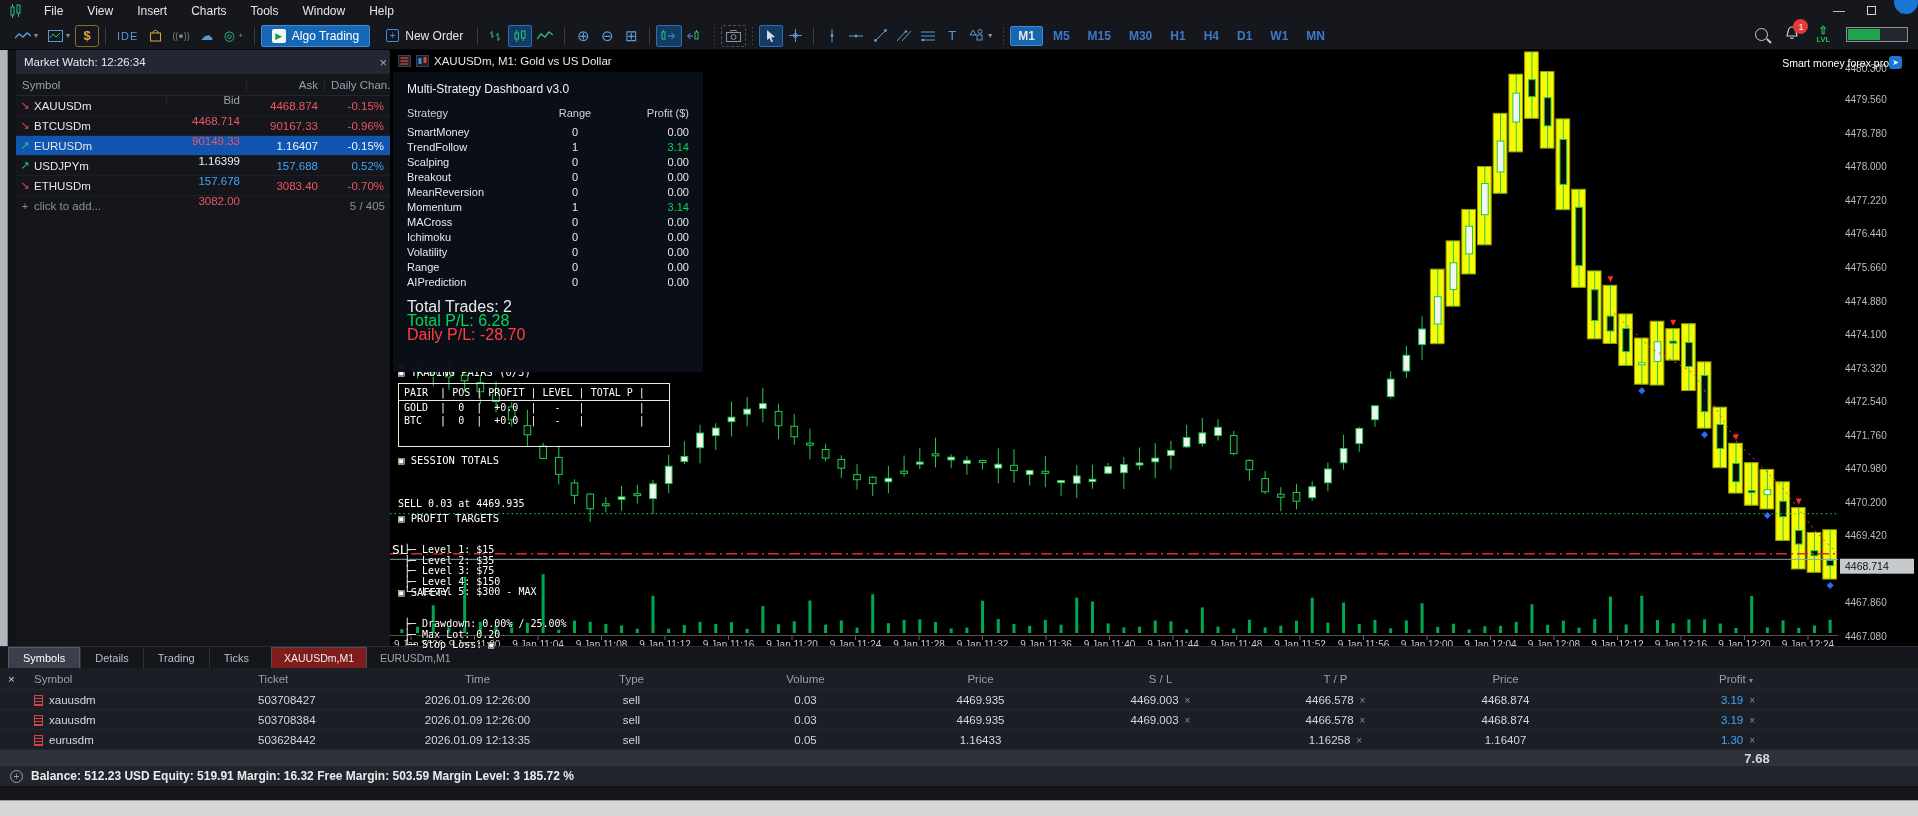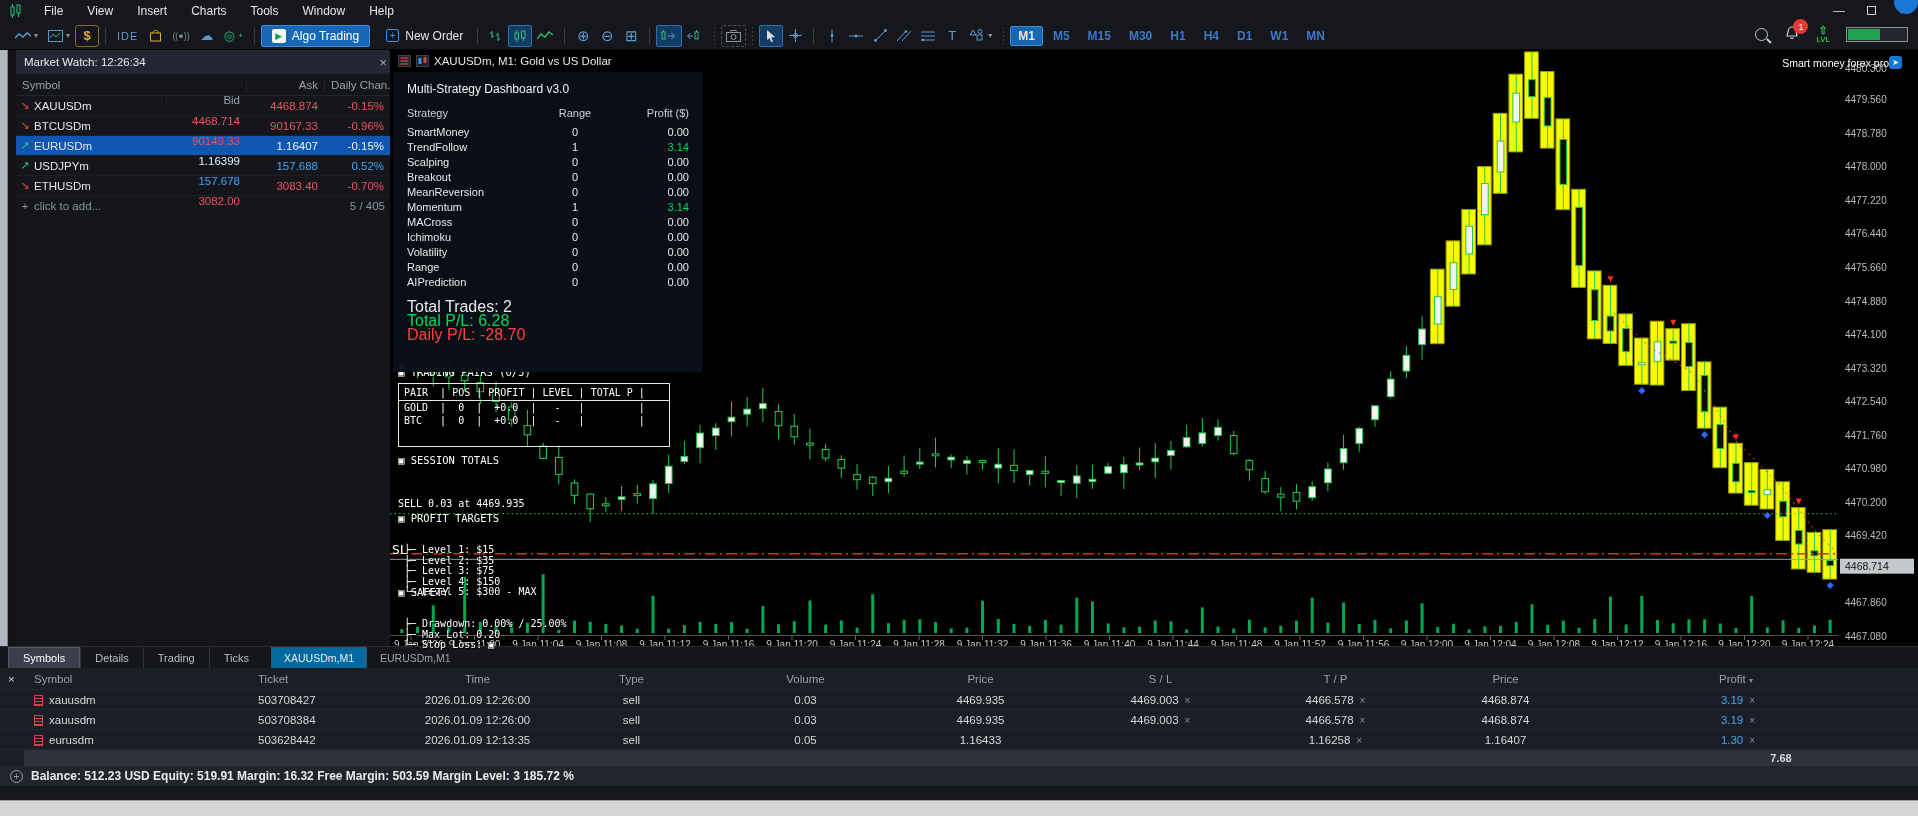--- a/index.html
+++ b/index.html
@@ -88,7 +88,7 @@
   .mwtab.on { background:#3a3f4b; color:#fff; border:1px solid #555b66; border-bottom:none; }
   #ctabs { display:flex; margin-left:8px; }
   .ctab { font-size:10.5px; color:#9ea3ac; padding:3px 12px; display:flex; align-items:center; border:1px solid transparent; }
-  .ctab.on { background:#0369a1; color:#eceef1; border-color:#4a4f59; border-bottom:none; }
+  .ctab.on { background:#7f1d1d; color:#eceef1; border-color:#4a4f59; border-bottom:none; }
 
   
   #trades { position:absolute; left:0; top:668px; width:1918px; background:#1b1e24; }

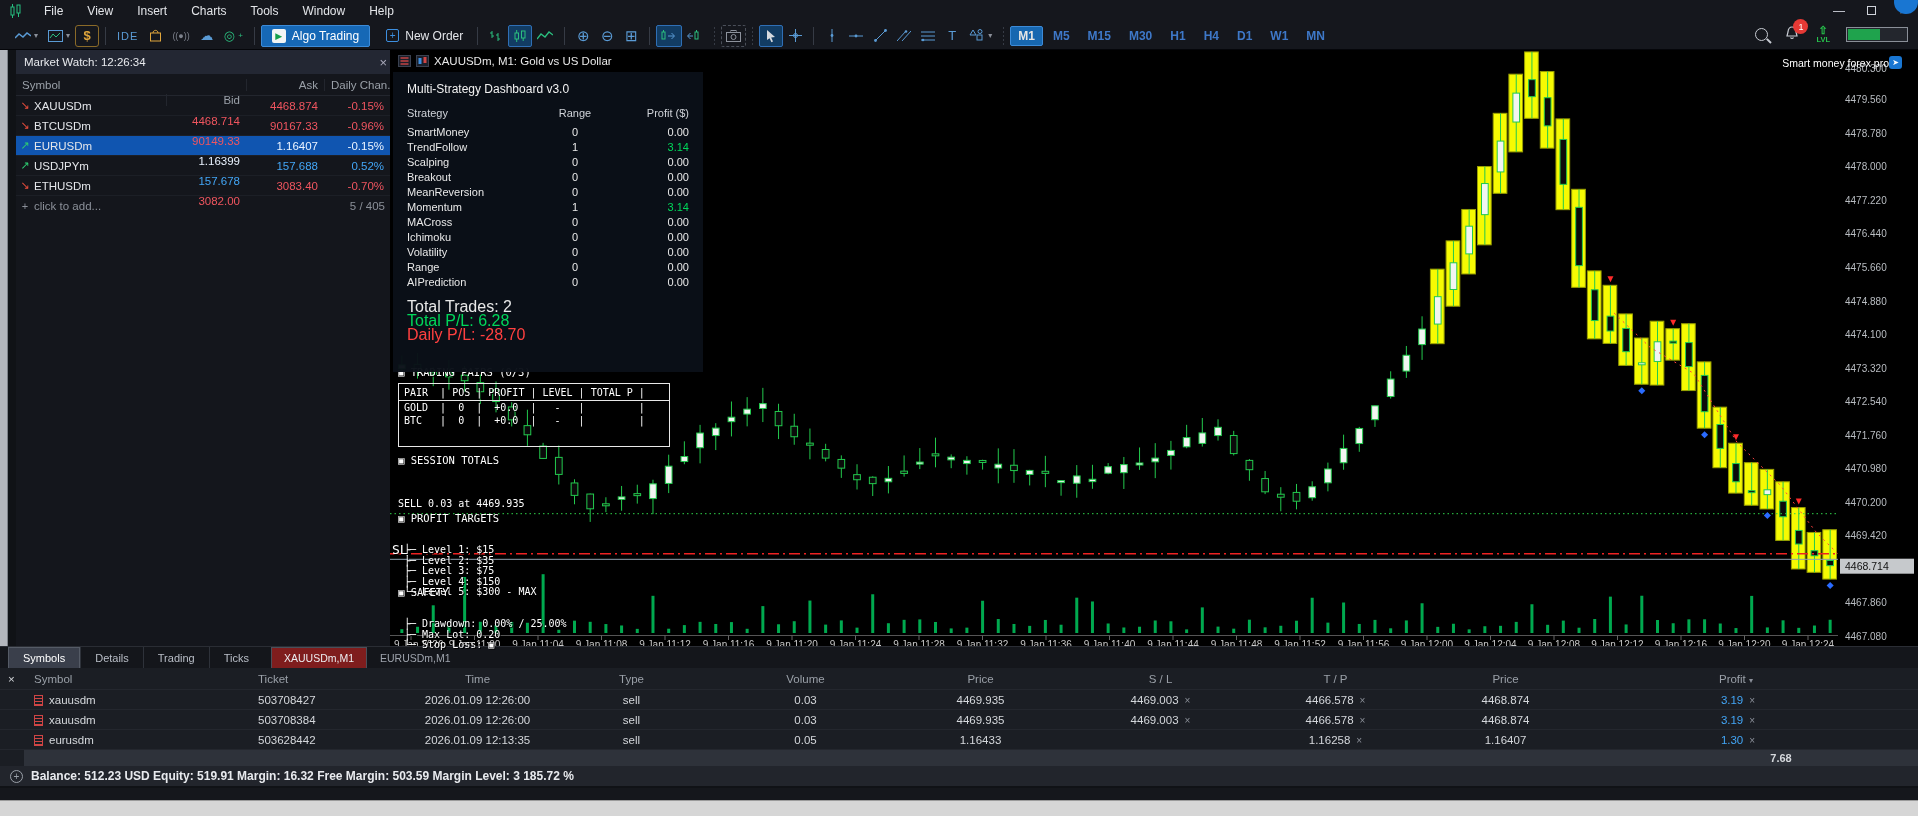--- a/index.html
+++ b/index.html
@@ -99,7 +99,7 @@
   .xgray { color:#8a8f98; font-size:10px; padding-left:6px; }
   .pblue { color:#42a5f5; }
   .docic { display:inline-block; width:9px; height:11px; border:1px solid #d04545; margin-right:6px; vertical-align:-2px; background:repeating-linear-gradient(#1b1e24 0 2px, #d04545 2px 3px); }
-  #total-row { display:grid; grid-template-columns:1618px 300px; height:16px; background:#2e323a; align-items:center; font-size:11px;margin-left:24px; }
+  #total-row { display:grid; grid-template-columns:1618px 300px; height:16px; background:#2e323a; align-items:center; font-size:13px; }
   #balbar { height:20px; background:#22252c; display:flex; align-items:center; gap:8px; padding-left:10px; font-size:12px; font-weight:bold; color:#e8eaee; }
   #bal-ic { width:13px; height:13px; border:1.3px solid #9aa0a8; border-radius:50%; color:#9aa0a8; font-size:10px; font-weight:normal; display:inline-flex; align-items:center; justify-content:center; }
   #gapdark { position:absolute; left:0; top:788px; width:1918px; height:12px; background:#15171c; }

